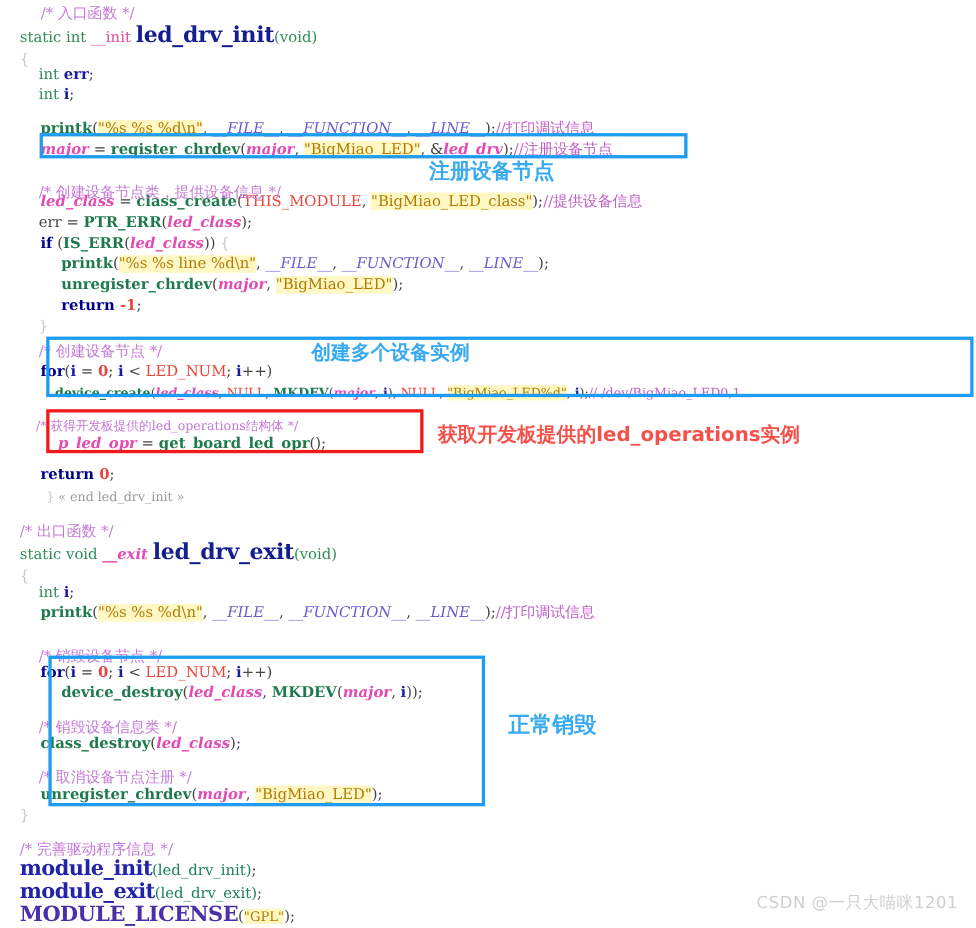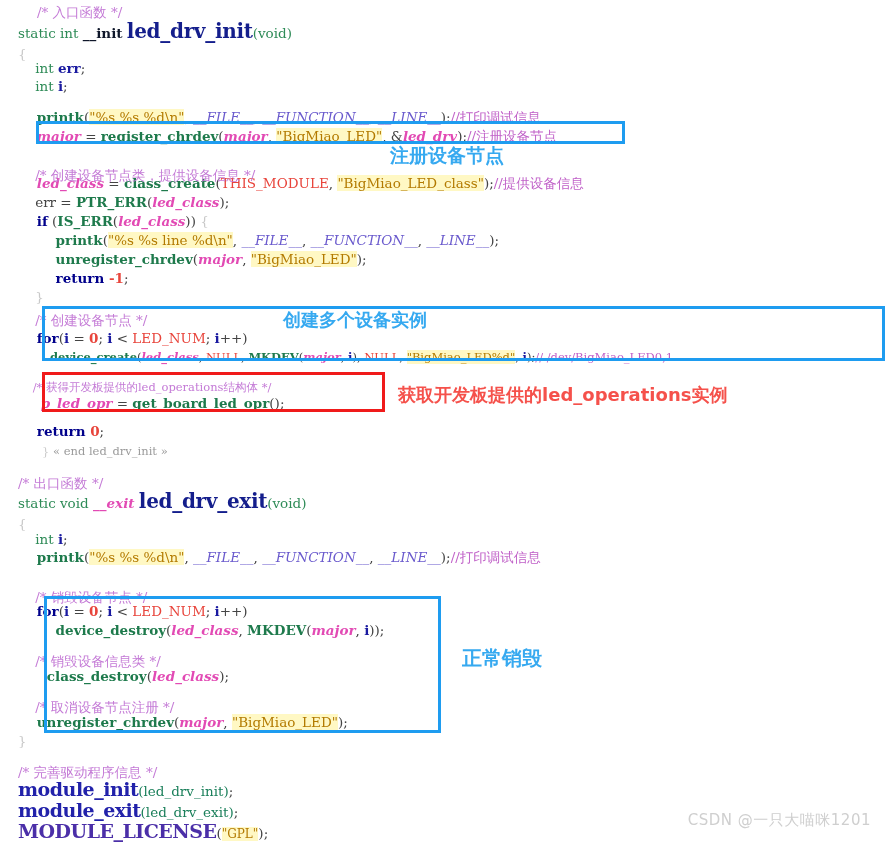--- a/index.html
+++ b/index.html
@@ -40,7 +40,7 @@
   .kw       { color: #2e8b57; }          
   .kw2      { color: #00008b; font-weight: bold; }  
   .fnbig    { color: #141e8c; font-weight: bold; font-size: 20px; letter-spacing: -0.3px; }
-  .attr     { color: #0f172a; font-weight: bold; }  
+  .attr     { color: #ec4899; font-weight: normal; }  
   .attri    { color: #e24ab4; font-weight: bold; font-style: italic; }
   .var      { color: #e24ab4; font-weight: bold; font-style: italic; } 
   .varb     { color: #1a1aa0; font-weight: bold; }  

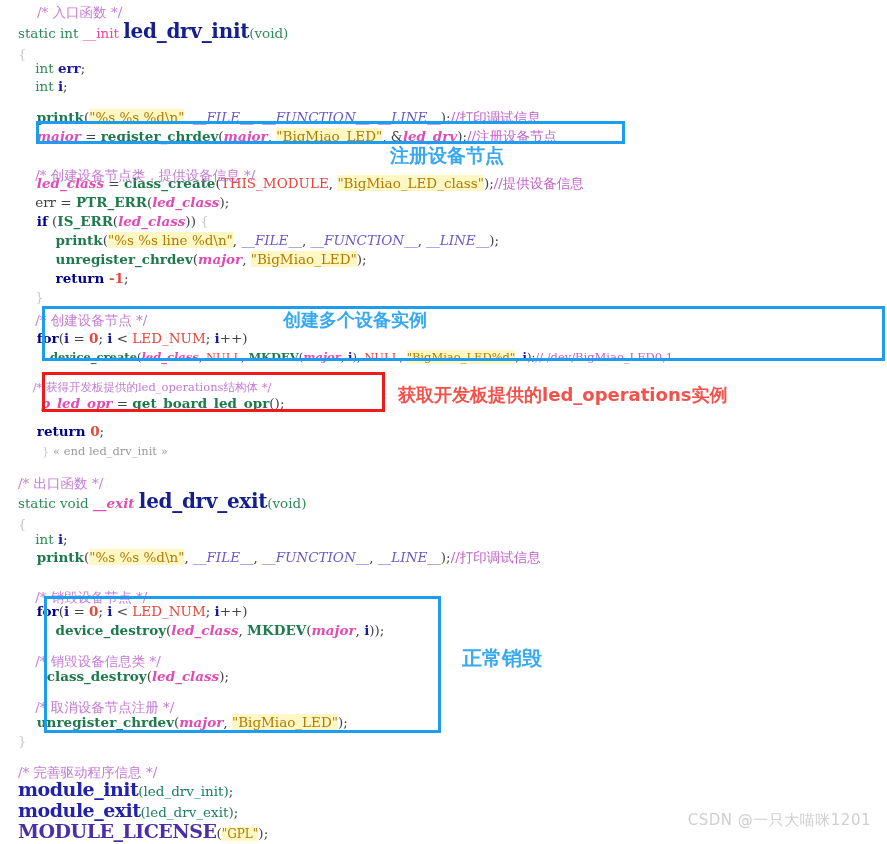--- a/index.html
+++ b/index.html
@@ -132,7 +132,7 @@
 
   <div class="ln sm11" style="position:absolute;left:0;top:377px;"><span class="cmt">    </span><span class="cmt">/* 获得开发板提供的led_operations结构体 */</span></div>
 
-  <div class="ln" style="position:absolute;left:4px;top:393px;"><span class="var">    p_led_opr</span><span class="plain"> = </span><span class="fn">get_board_led_opr</span><span class="plain">();</span></div>
+  <div class="ln" style="position:absolute;left:16px;top:393px;"><span class="var">    p_led_opr</span><span class="plain"> = </span><span class="fn">get_board_led_opr</span><span class="plain">();</span></div>
 
   <div class="ln" style="position:absolute;left:0;top:421px;"><span class="kw2">    return </span><span class="num">0</span><span class="plain">;</span></div>
 

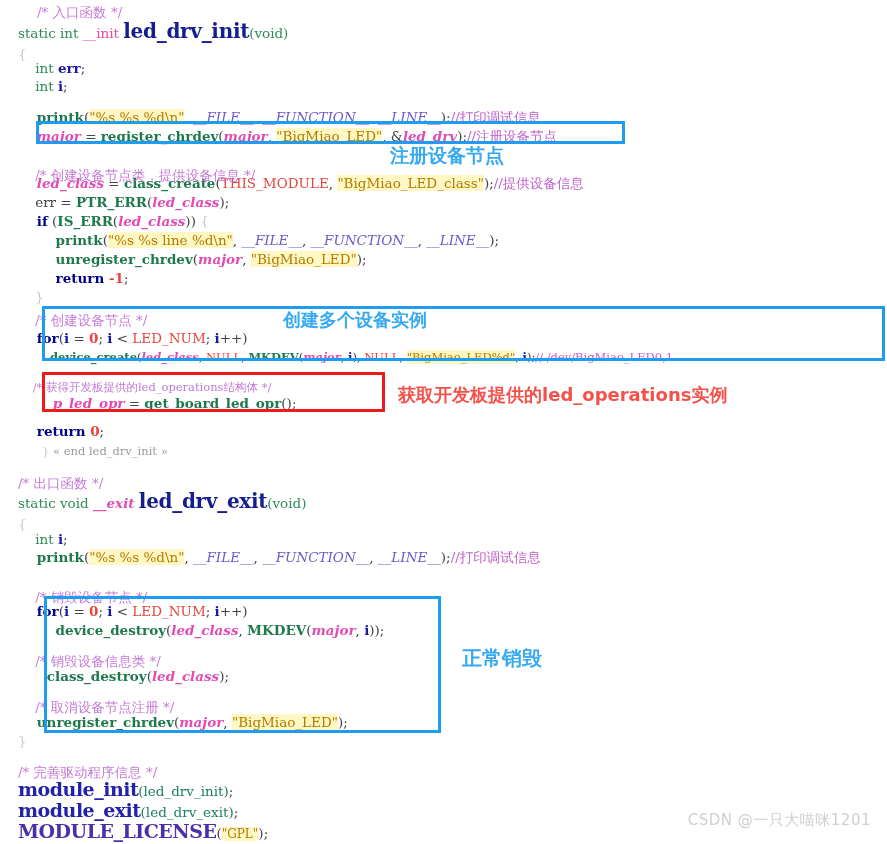--- a/index.html
+++ b/index.html
@@ -156,7 +156,7 @@
 
   <div class="ln" style="position:absolute;left:0;top:651px;"><span class="cmt">    </span><span class="cmt">/* 销毁设备信息类 */</span></div>
 
-  <div class="ln" style="position:absolute;left:0;top:666px;margin-left:10px;"><span class="fn">    class_destroy</span><span class="plain">(</span><span class="var">led_class</span><span class="plain">);</span></div>
+  <div class="ln" style="position:absolute;left:0;top:666px;"><span class="fn">    class_destroy</span><span class="plain">(</span><span class="var">led_class</span><span class="plain">);</span></div>
 
   <div class="ln" style="position:absolute;left:0;top:697px;"><span class="cmt">    </span><span class="cmt">/* 取消设备节点注册 */</span></div>
 

